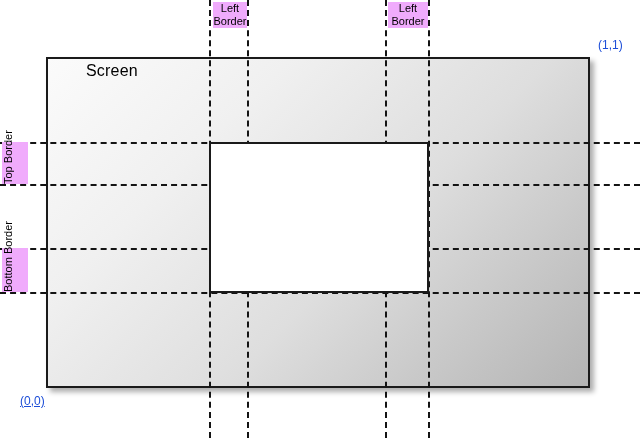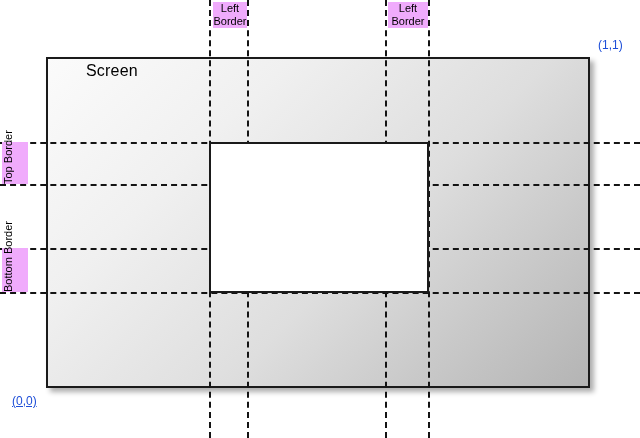--- a/index.html
+++ b/index.html
@@ -114,7 +114,7 @@
   .lbl-bottom-border { left: 2px;  top: 248px; height: 44px; width: 26px; }
 
   .lbl-one-one { left: 598px; top: 38px; }
-  .lbl-zero-zero { left: 12px; top: 394px; text-decoration: underline; }
+  .lbl-zero-zero { left: 20px; top: 394px; text-decoration: underline; }
 </style>
 </head>
 <body>

